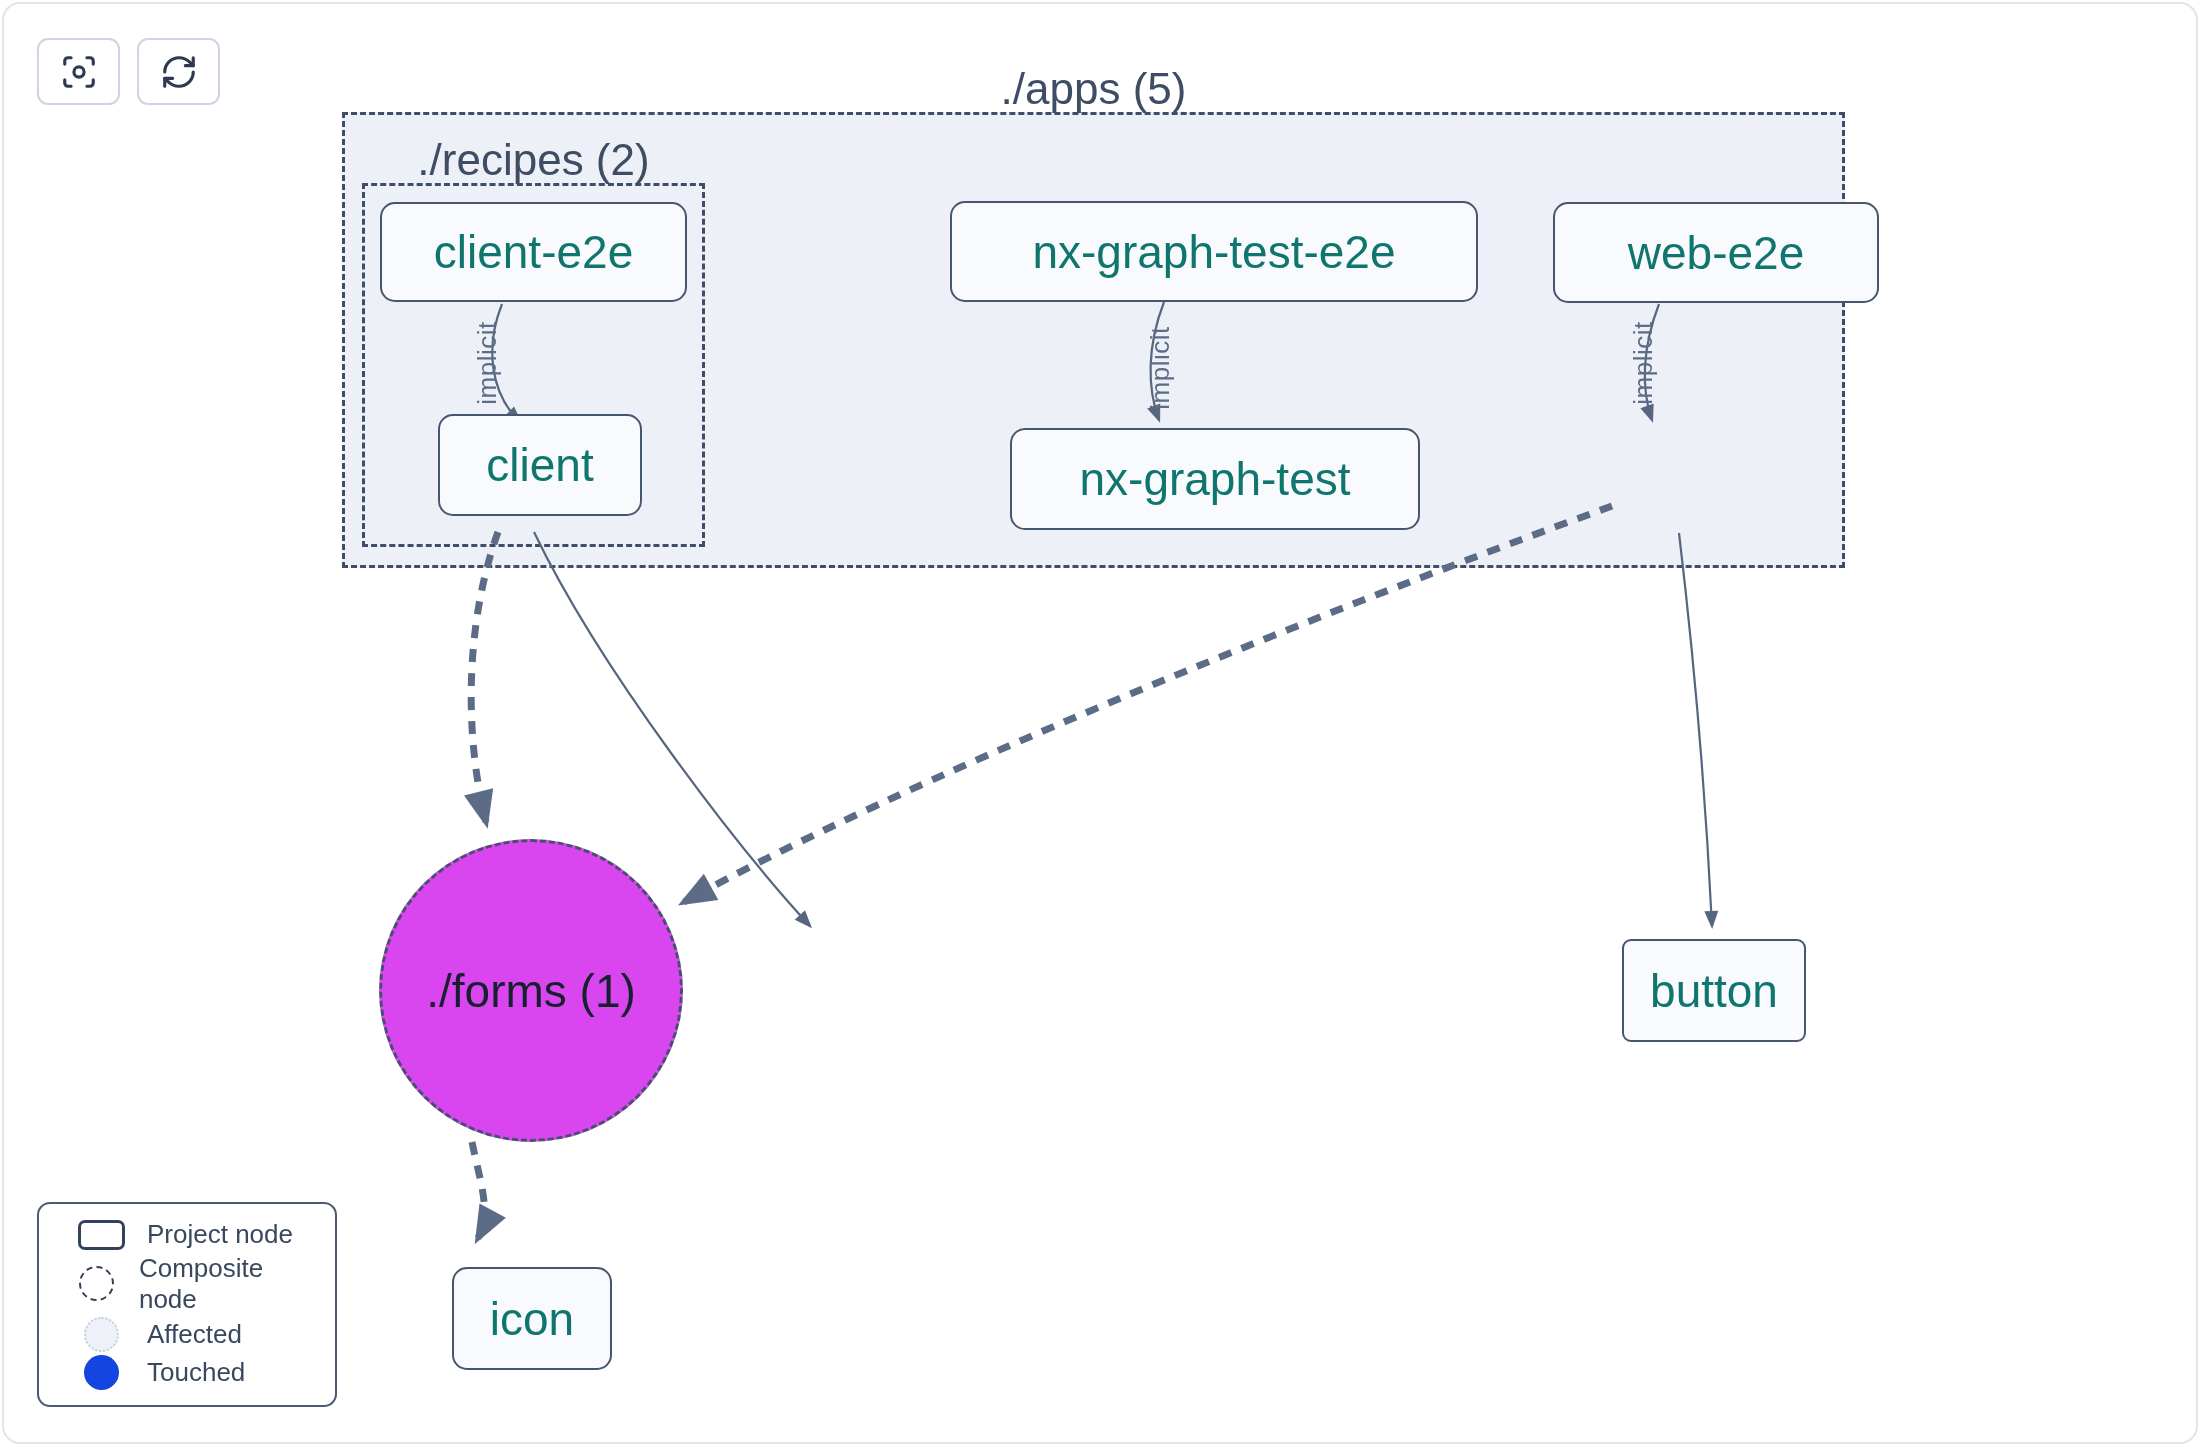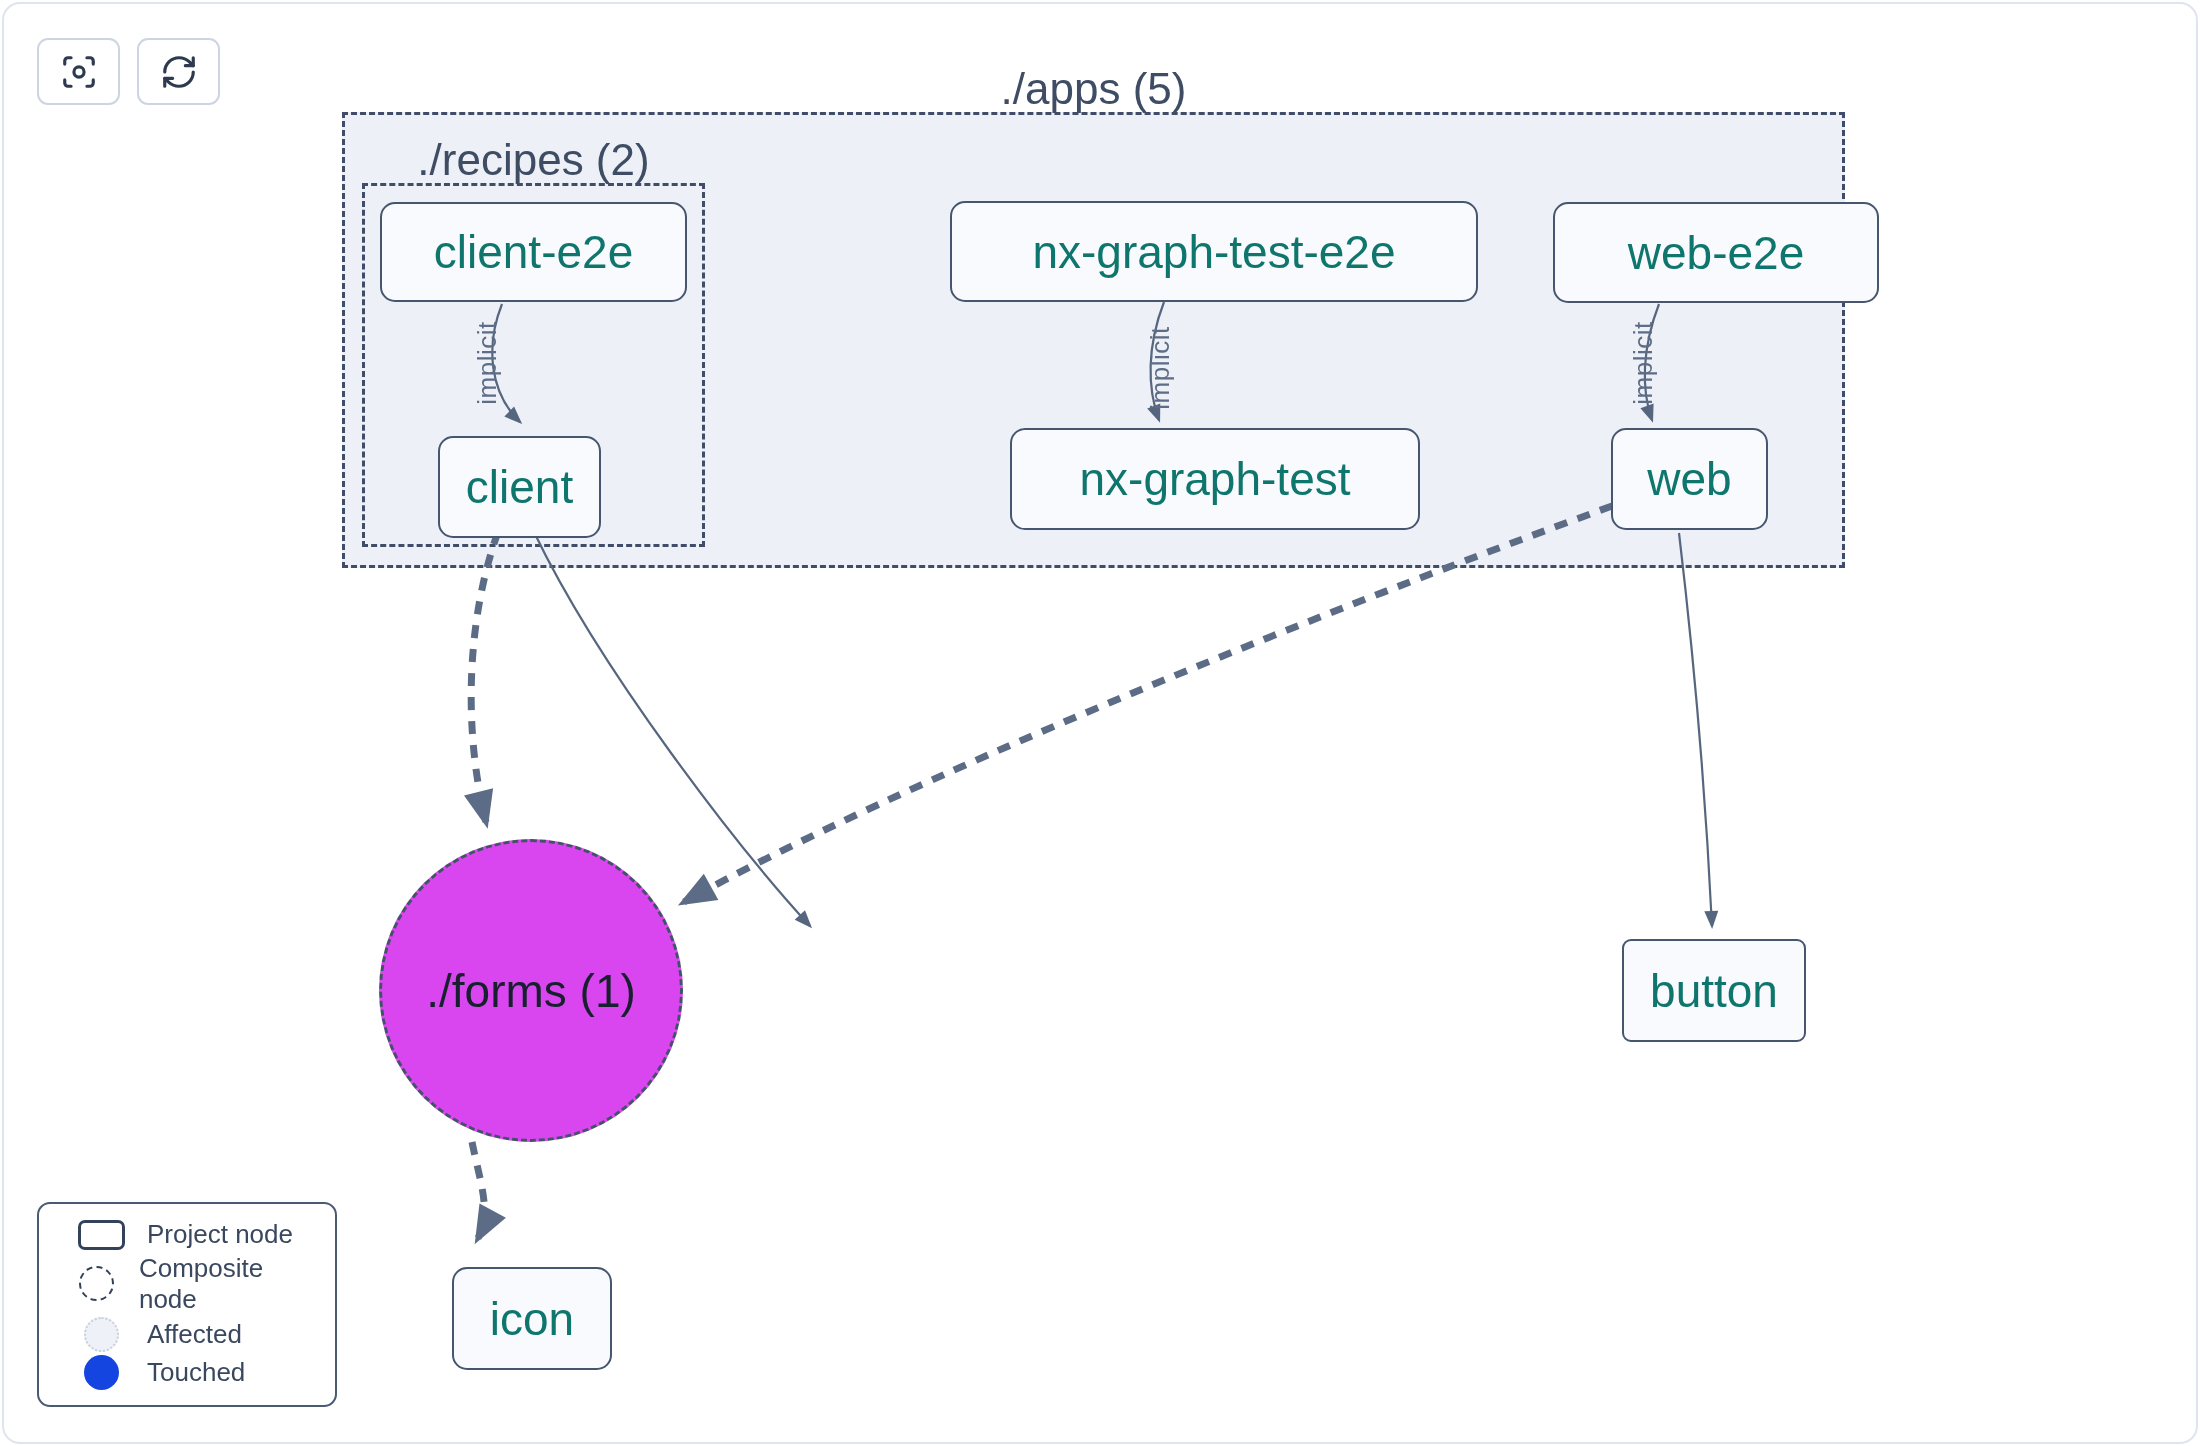--- a/index.html
+++ b/index.html
@@ -137,7 +137,7 @@
   <div class="edge-label" style="left:1643px; top:363px;">implicit</div>
 
   <div class="node" style="left:380px; top:202px; width:307px; height:100px;">client-e2e</div>
-  <div class="node" style="left:438px; top:436px; width:163px; height:102px;">client</div>
+  <div class="node" style="left:438px; top:414px; width:204px; height:102px;">client</div>
   <div class="node" style="left:950px; top:201px; width:528px; height:101px;">nx-graph-test-e2e</div>
   <div class="node" style="left:1010px; top:428px; width:410px; height:102px;">nx-graph-test</div>
   <div class="node" style="left:1553px; top:202px; width:326px; height:101px;">web-e2e</div>

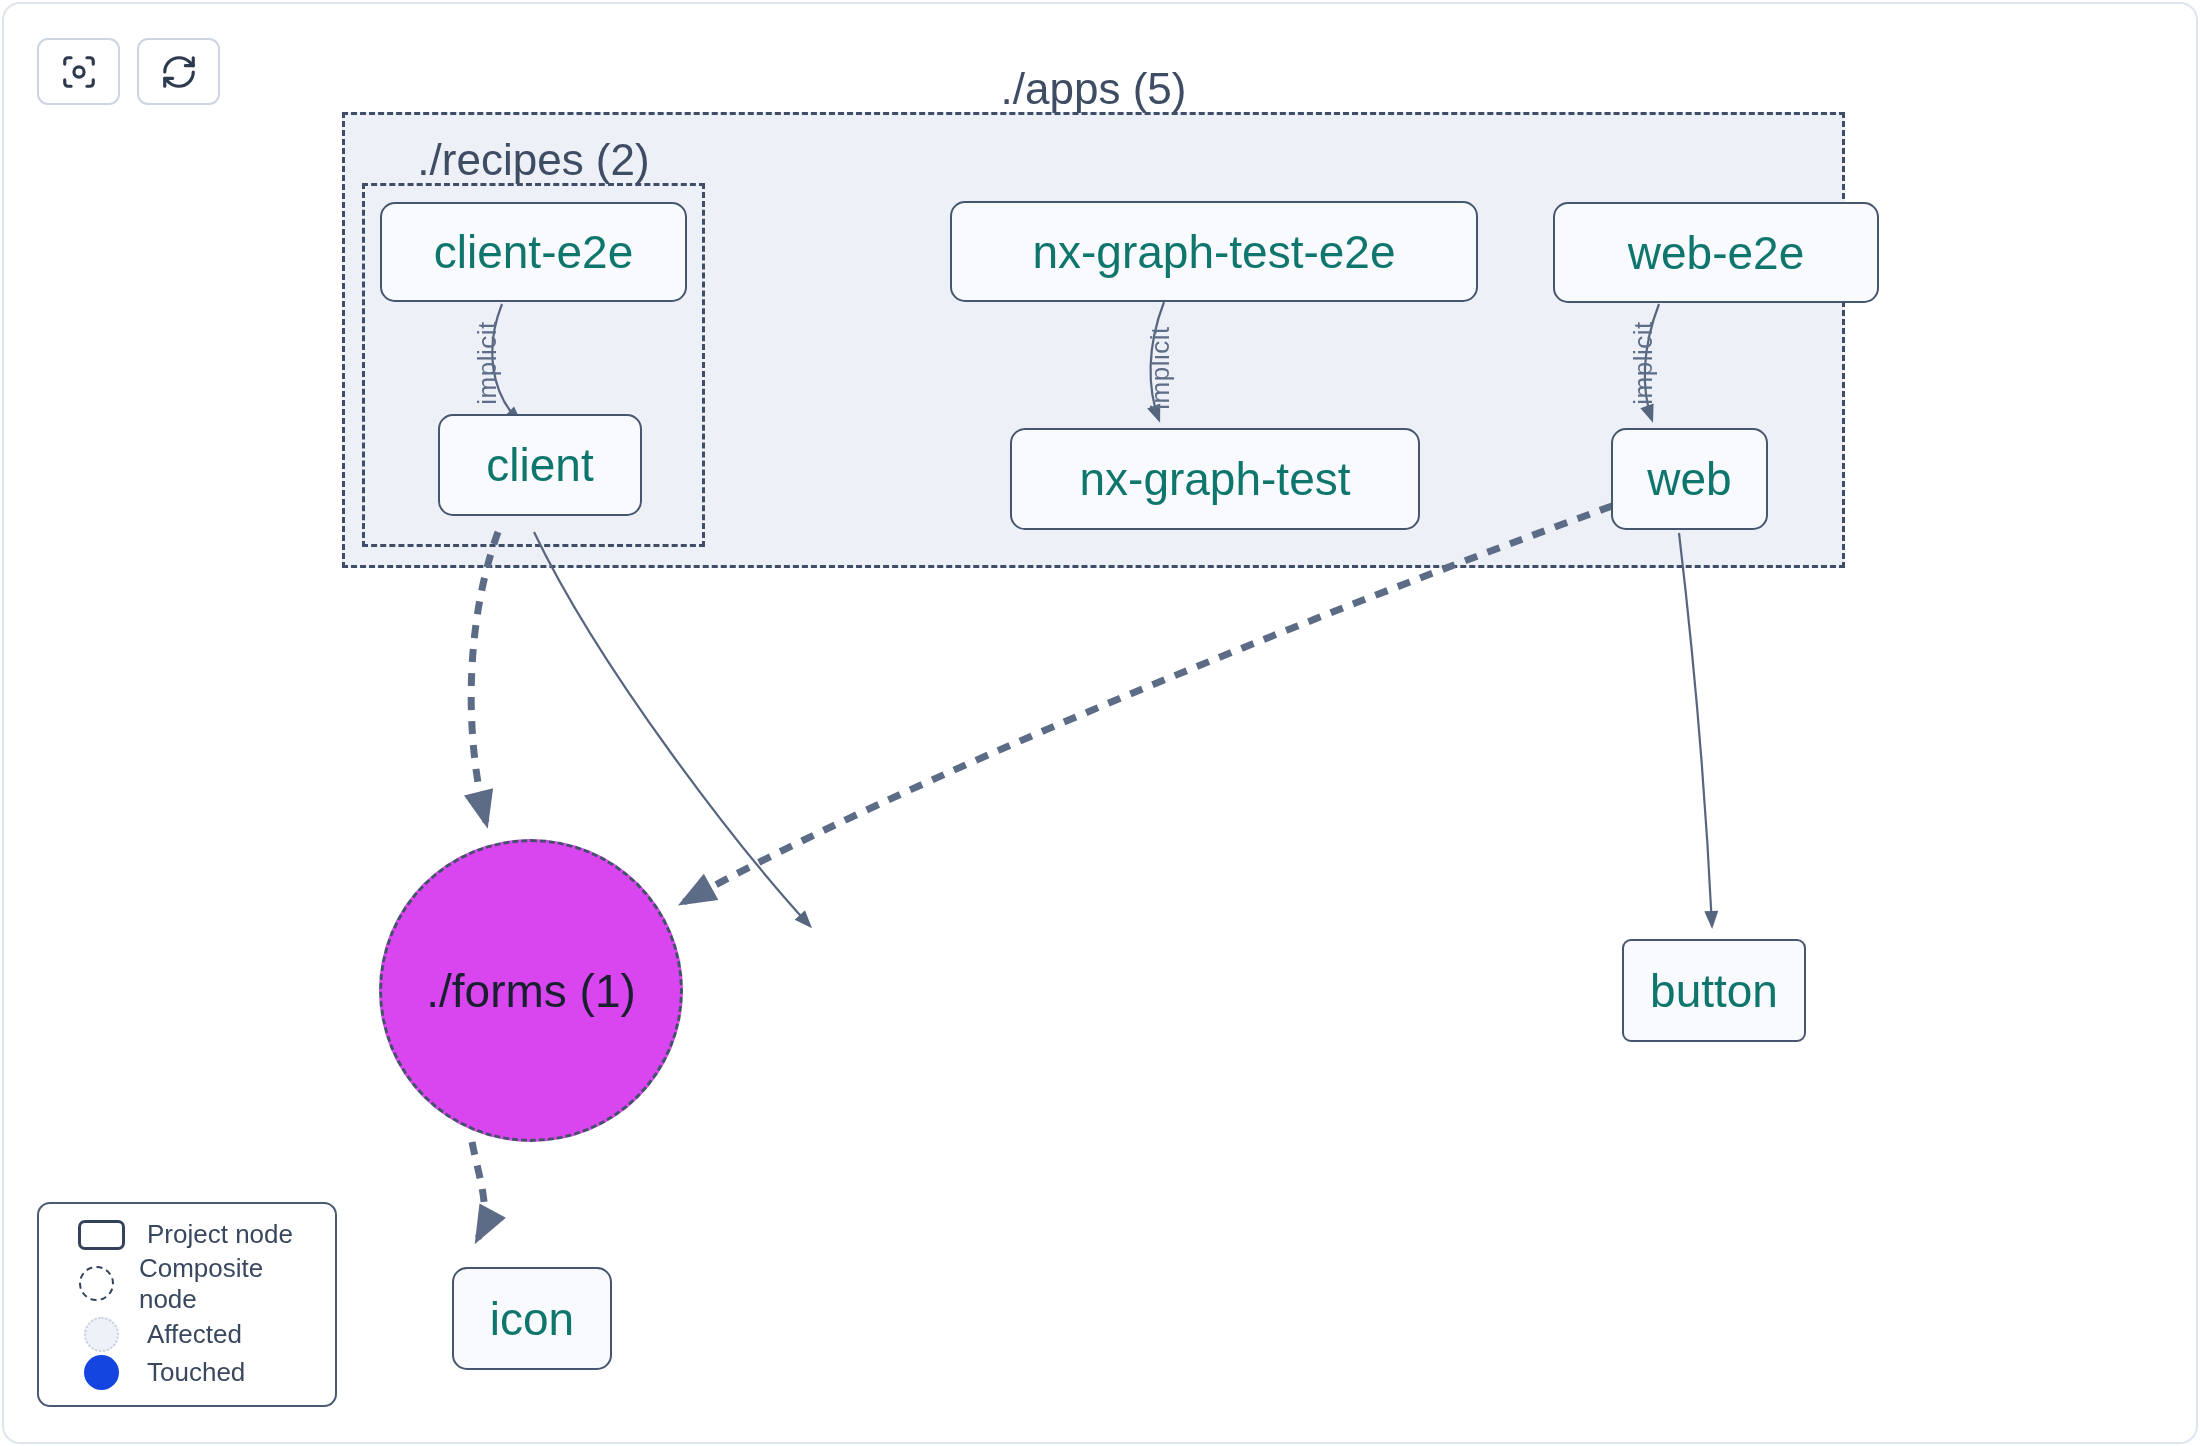--- a/index.html
+++ b/index.html
@@ -141,7 +141,6 @@
   <div class="node" style="left:950px; top:201px; width:528px; height:101px;">nx-graph-test-e2e</div>
   <div class="node" style="left:1010px; top:428px; width:410px; height:102px;">nx-graph-test</div>
   <div class="node" style="left:1553px; top:202px; width:326px; height:101px;">web-e2e</div>
-  <div class="node" style="left:1611px; top:428px; width:157px; height:102px;">web</div>
   <div class="node" style="left:1622px; top:939px; width:184px; height:103px;border-radius:9px;">button</div>
   <div class="node" style="left:452px; top:1267px; width:160px; height:103px;">icon</div>
 

